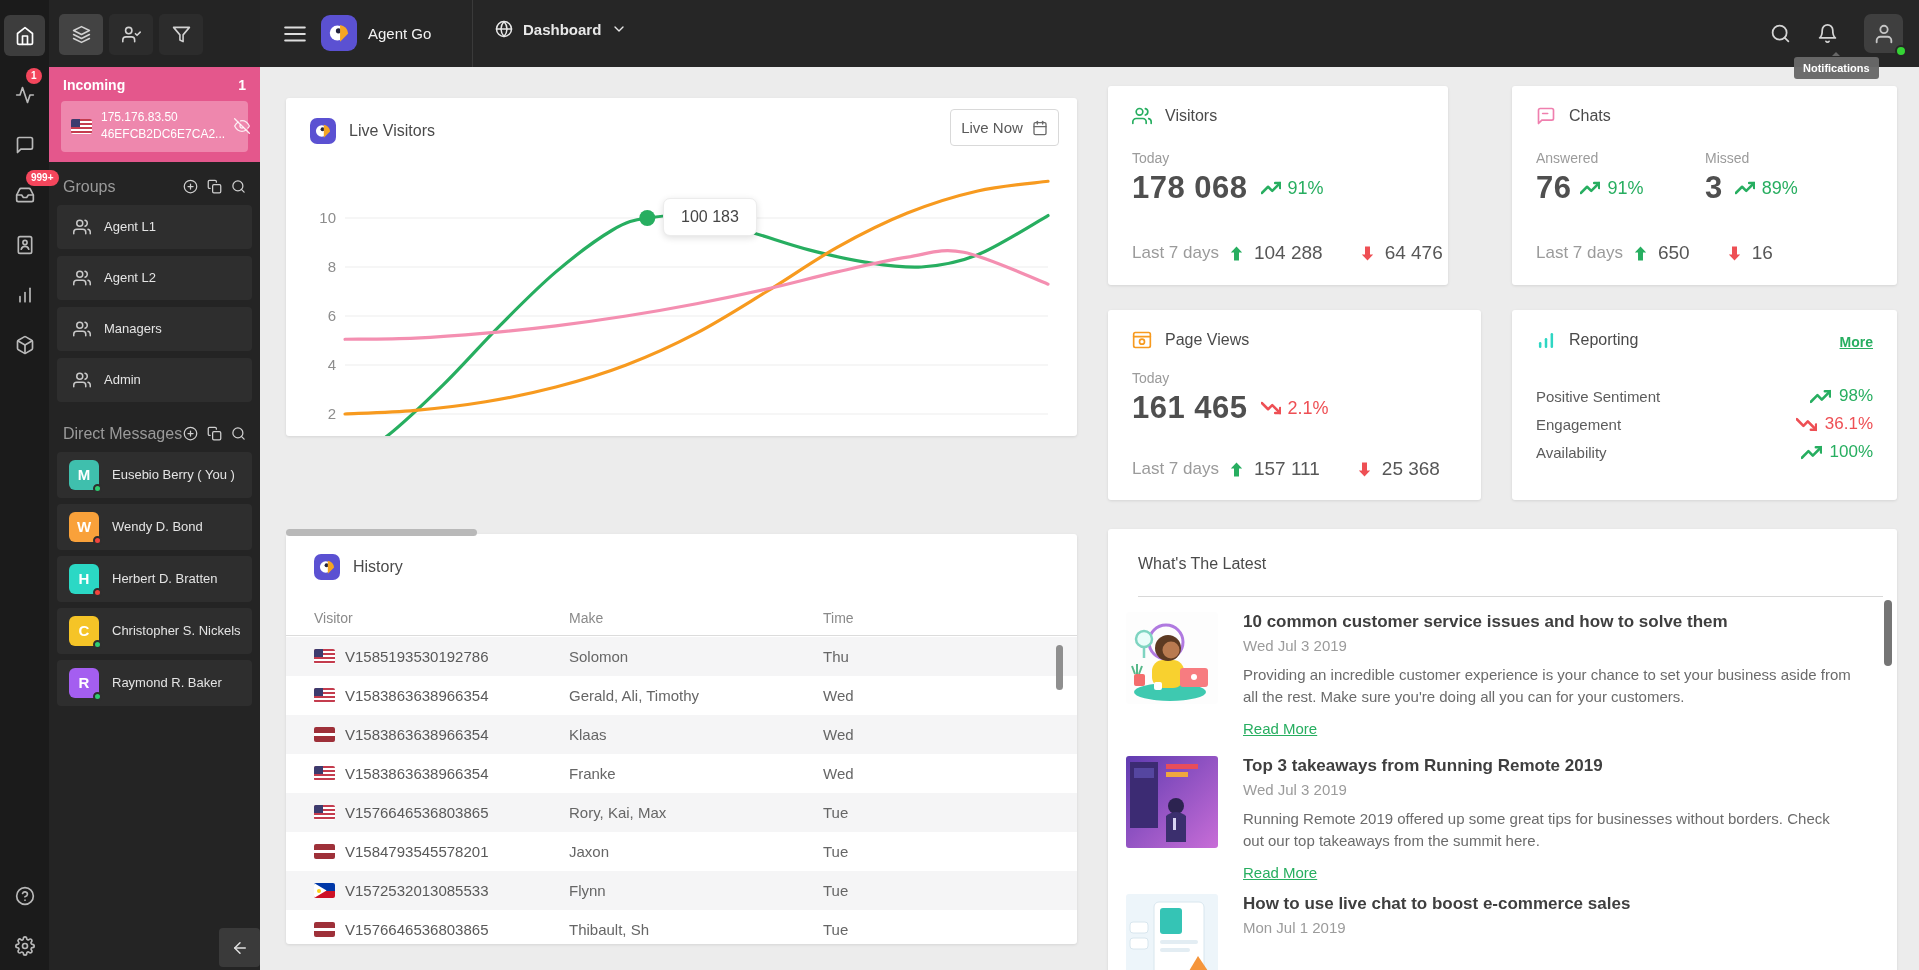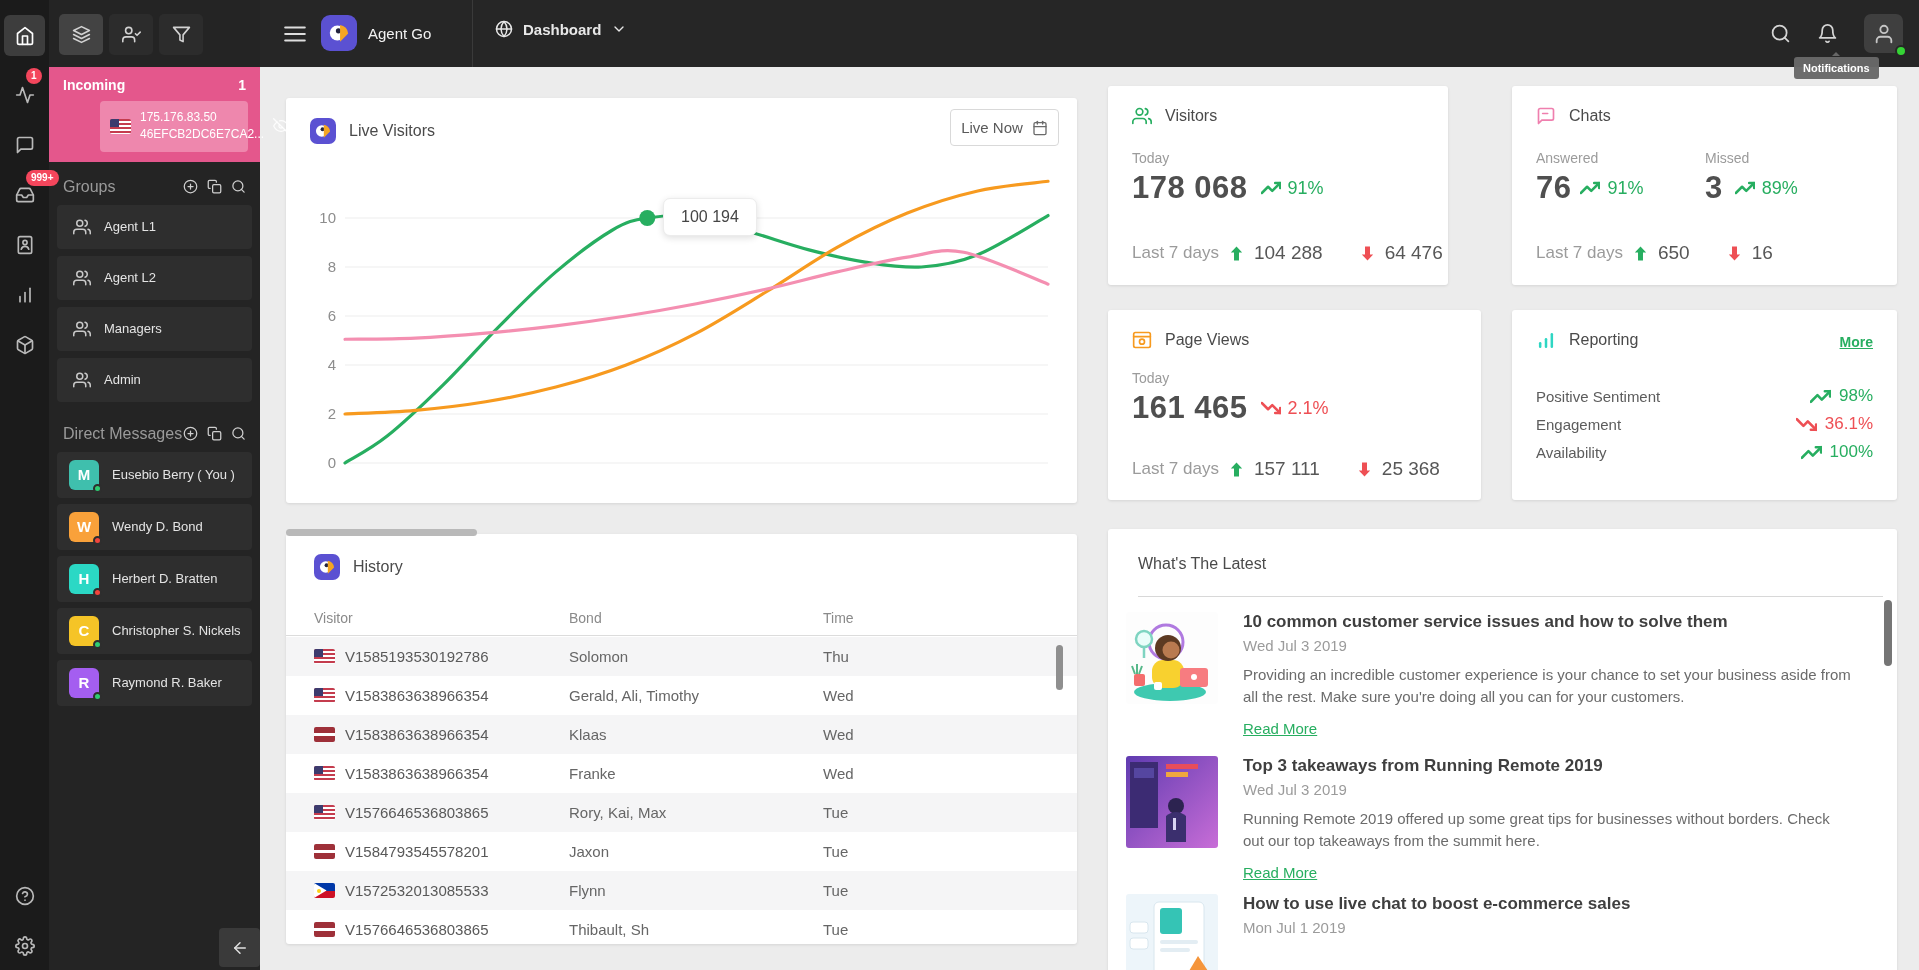--- a/index.html
+++ b/index.html
@@ -21,7 +21,7 @@
   .sb-tool.active { background:#434343; }
   .incoming { background:#e4578c; padding:8px 12px 10px 12px; }
   .incoming-head { display:flex; align-items:center; color:#fff; font-size:14px; font-weight:bold; padding:2px 2px 8px 2px; }
-  .incoming-item { background:#ee87ad; border-radius:4px; padding:8px 10px; display:flex; align-items:center; gap:9px; color:#fff;margin-left:39px; }
+  .incoming-item { background:#ee87ad; border-radius:4px; padding:8px 10px; display:flex; align-items:center; gap:9px; color:#fff; }
   .incoming-ip { font-size:12px; line-height:1.45; }
   .sec-head { display:flex; align-items:center; color:#9a9a9a; font-size:16px; padding:16px 14px 9px 14px; }
   .sec-icons { margin-left:auto; display:flex; gap:9px; color:#cfcfcf; }

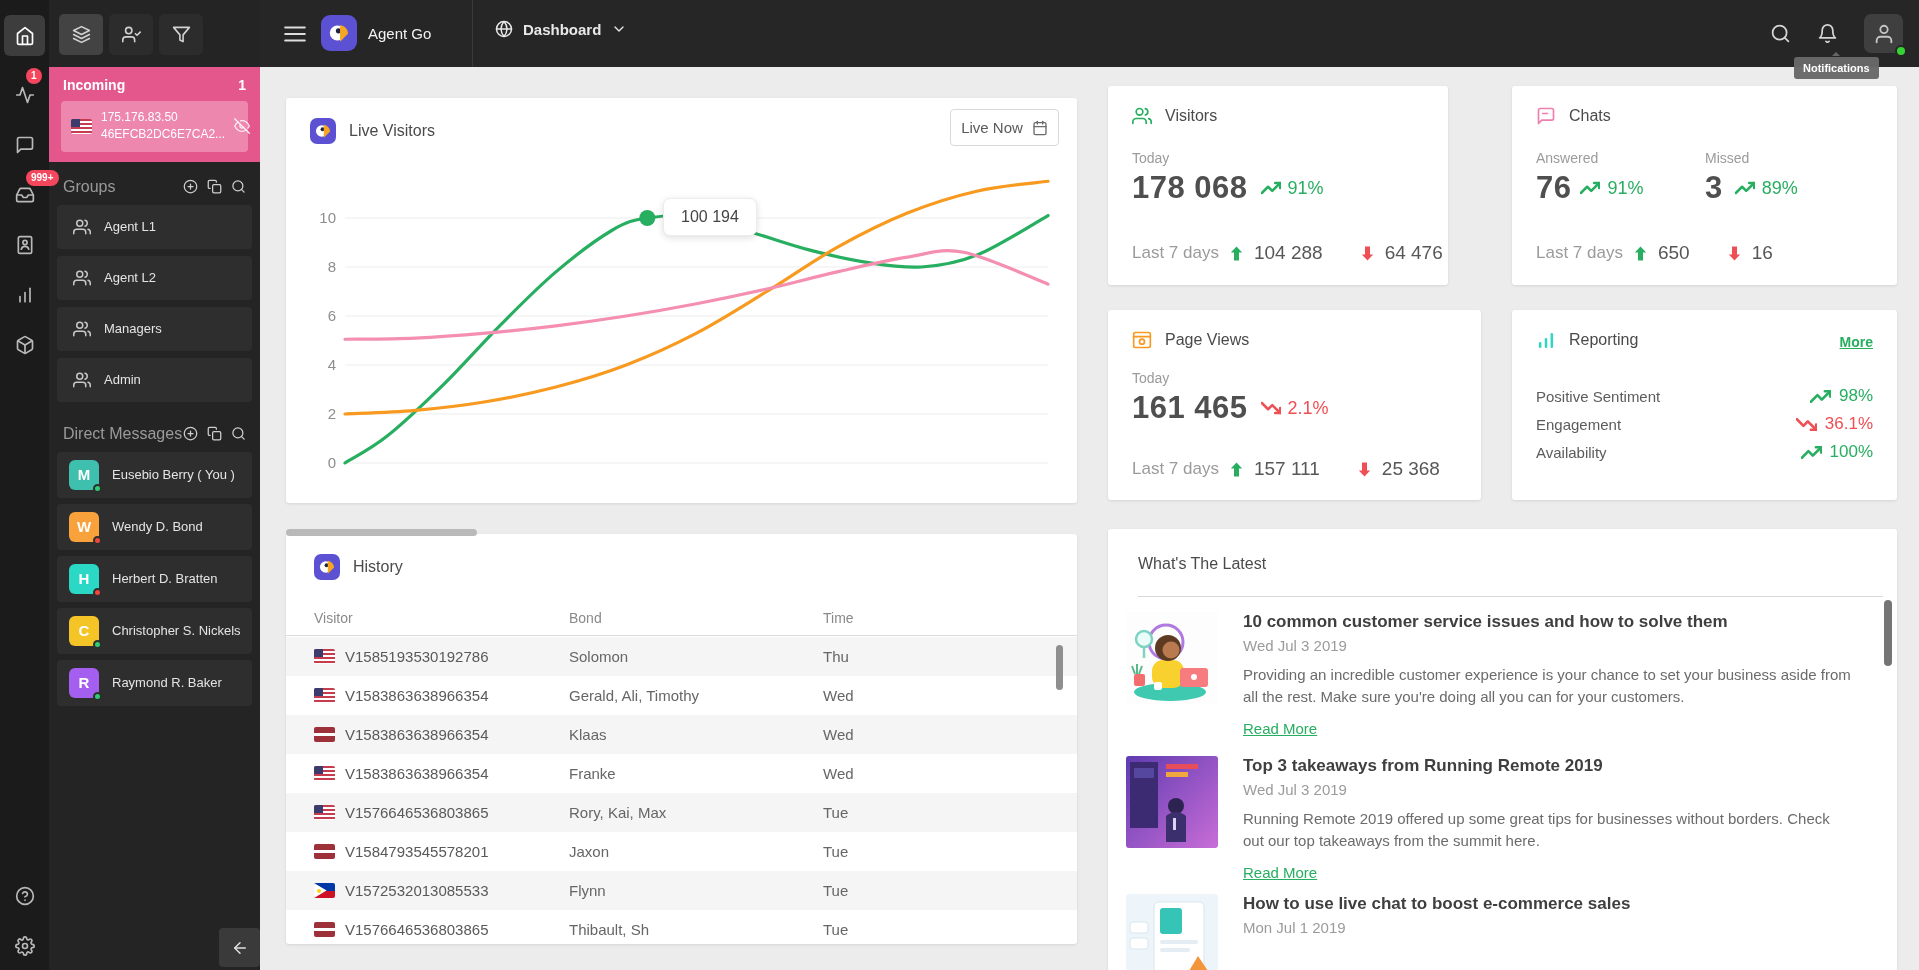--- a/index.html
+++ b/index.html
@@ -60,7 +60,7 @@
   .c-head { position:absolute; left:24px; top:20px; display:flex; align-items:center; gap:13px; font-size:16px; color:#4a4a4a; }
   .mini-logo { width:26px; height:26px; border-radius:7px; background:#5b51d2; display:flex; align-items:center; justify-content:center; }
 
-  #live-card { left:26px; top:31px; width:791px; height:405px;padding-left:22px; }
+  #live-card { left:26px; top:31px; width:791px; height:338px;padding-left:22px; }
   .live-now { position:absolute; left:664px; top:11px; width:109px; height:37px; background:#fff; border:1px solid #d9d9d9; border-radius:4px; display:flex; align-items:center; justify-content:center; gap:9px; font-size:15px; color:#5a5a5a; }
   .chart-tip { position:absolute; left:377px; top:100px; background:#fff; border:1px solid #ececec; border-radius:7px; box-shadow:0 2px 7px rgba(0,0,0,.13); padding:9px 17px; font-size:16px; color:#454545; z-index:5; }
 

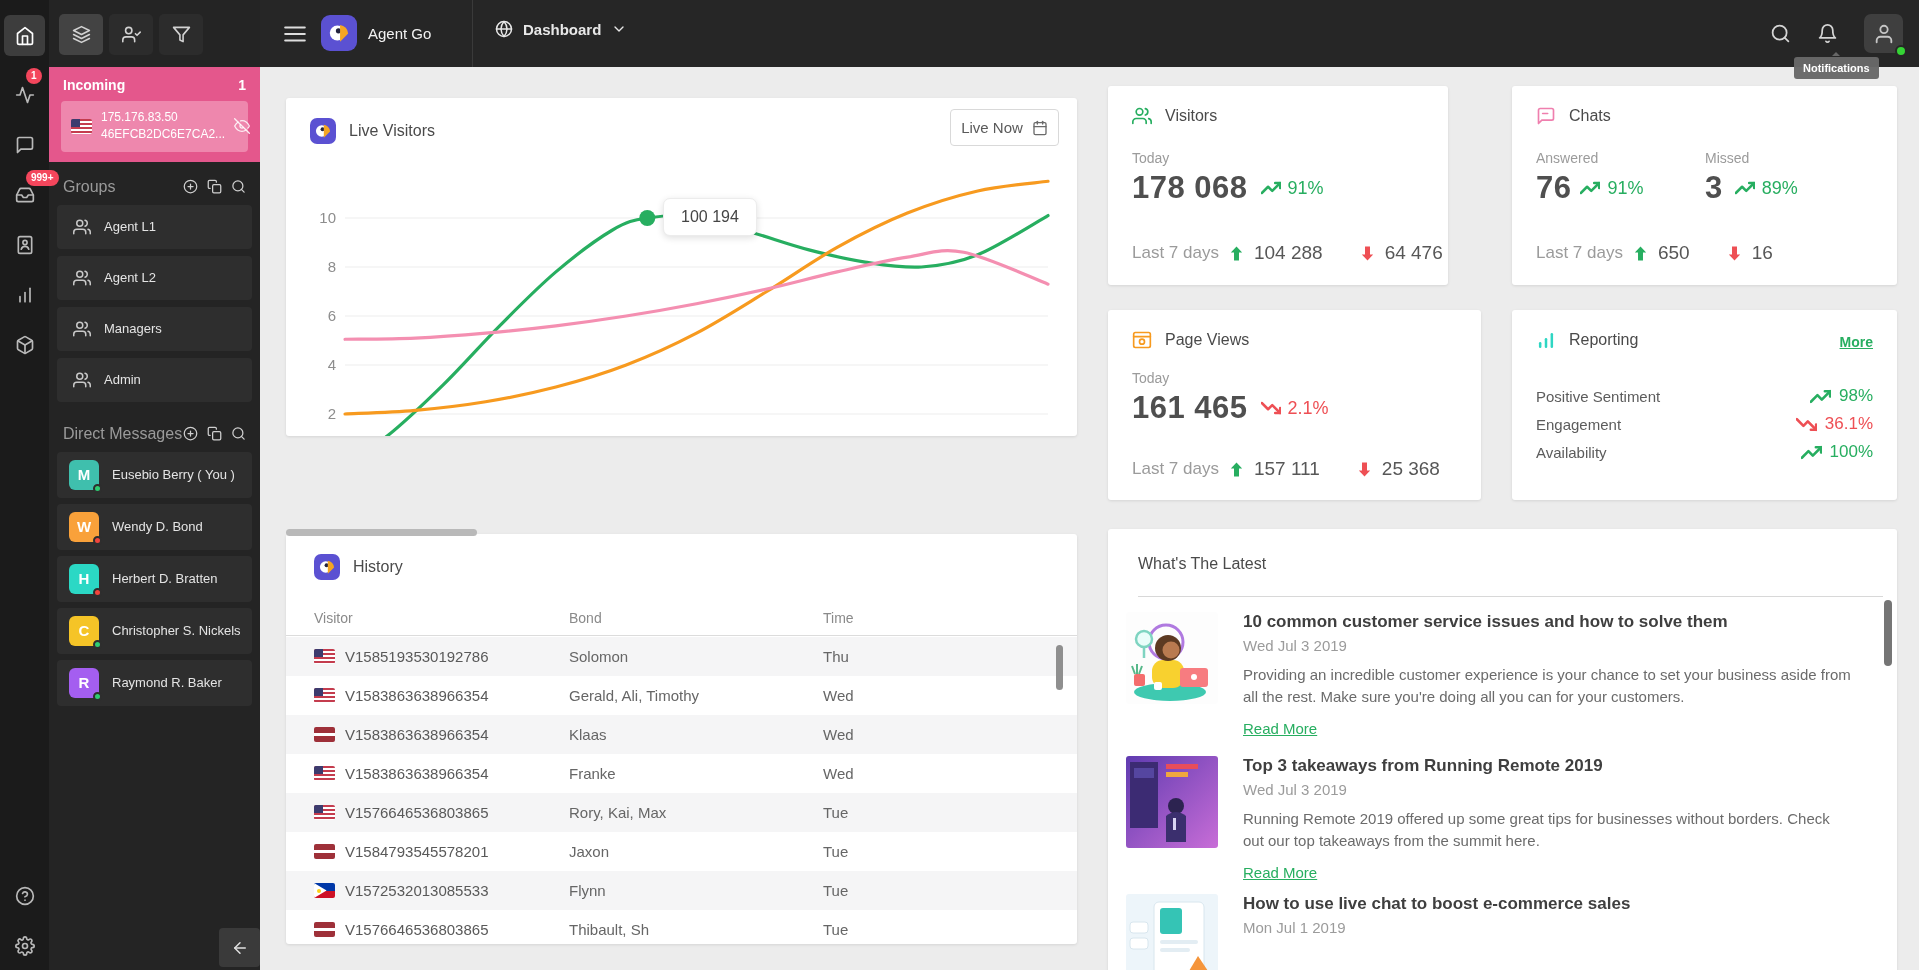--- a/index.html
+++ b/index.html
@@ -494,7 +494,7 @@
         <path d="M47,177.275C58.71666666666667,177.07083333333333,93.86666666666666,177.07083333333335,117.3,176.05C140.73333333333332,175.02916666666667,164.16666666666666,173.19166666666666,187.6,171.15C211.03333333333333,169.10833333333335,234.46666666666664,166.65833333333336,257.9,163.8C281.3333333333333,160.94166666666666,304.76666666666665,157.675,328.2,154C351.6333333333333,150.325,375.06666666666666,146.24166666666667,398.5,141.75C421.93333333333334,137.25833333333333,445.3666666666667,132.35833333333335,468.8,127.05000000000001C492.23333333333335,121.74166666666667,515.6666666666666,115.20833333333334,539.0999999999999,109.9C562.5333333333332,104.59166666666667,588.31,98.46666666666665,609.4,95.19999999999999C630.49,91.93333333333332,642.2066666666667,85.80833333333334,665.64,90.30000000000001C689.0733333333333,94.79166666666669,735.94,116.84166666666667,750,122.15" stroke="#f48fb1" stroke-width="3.2" fill="none" stroke-linecap="round"></path>
         <circle cx="349.29" cy="56" r="8" fill="#27ae60"></circle>
       </svg>
-    <div class="chart-tip">100 194</div>
+    <div class="chart-tip">100 183</div>
   </div>
 
   <div class="card" id="visitors-card">

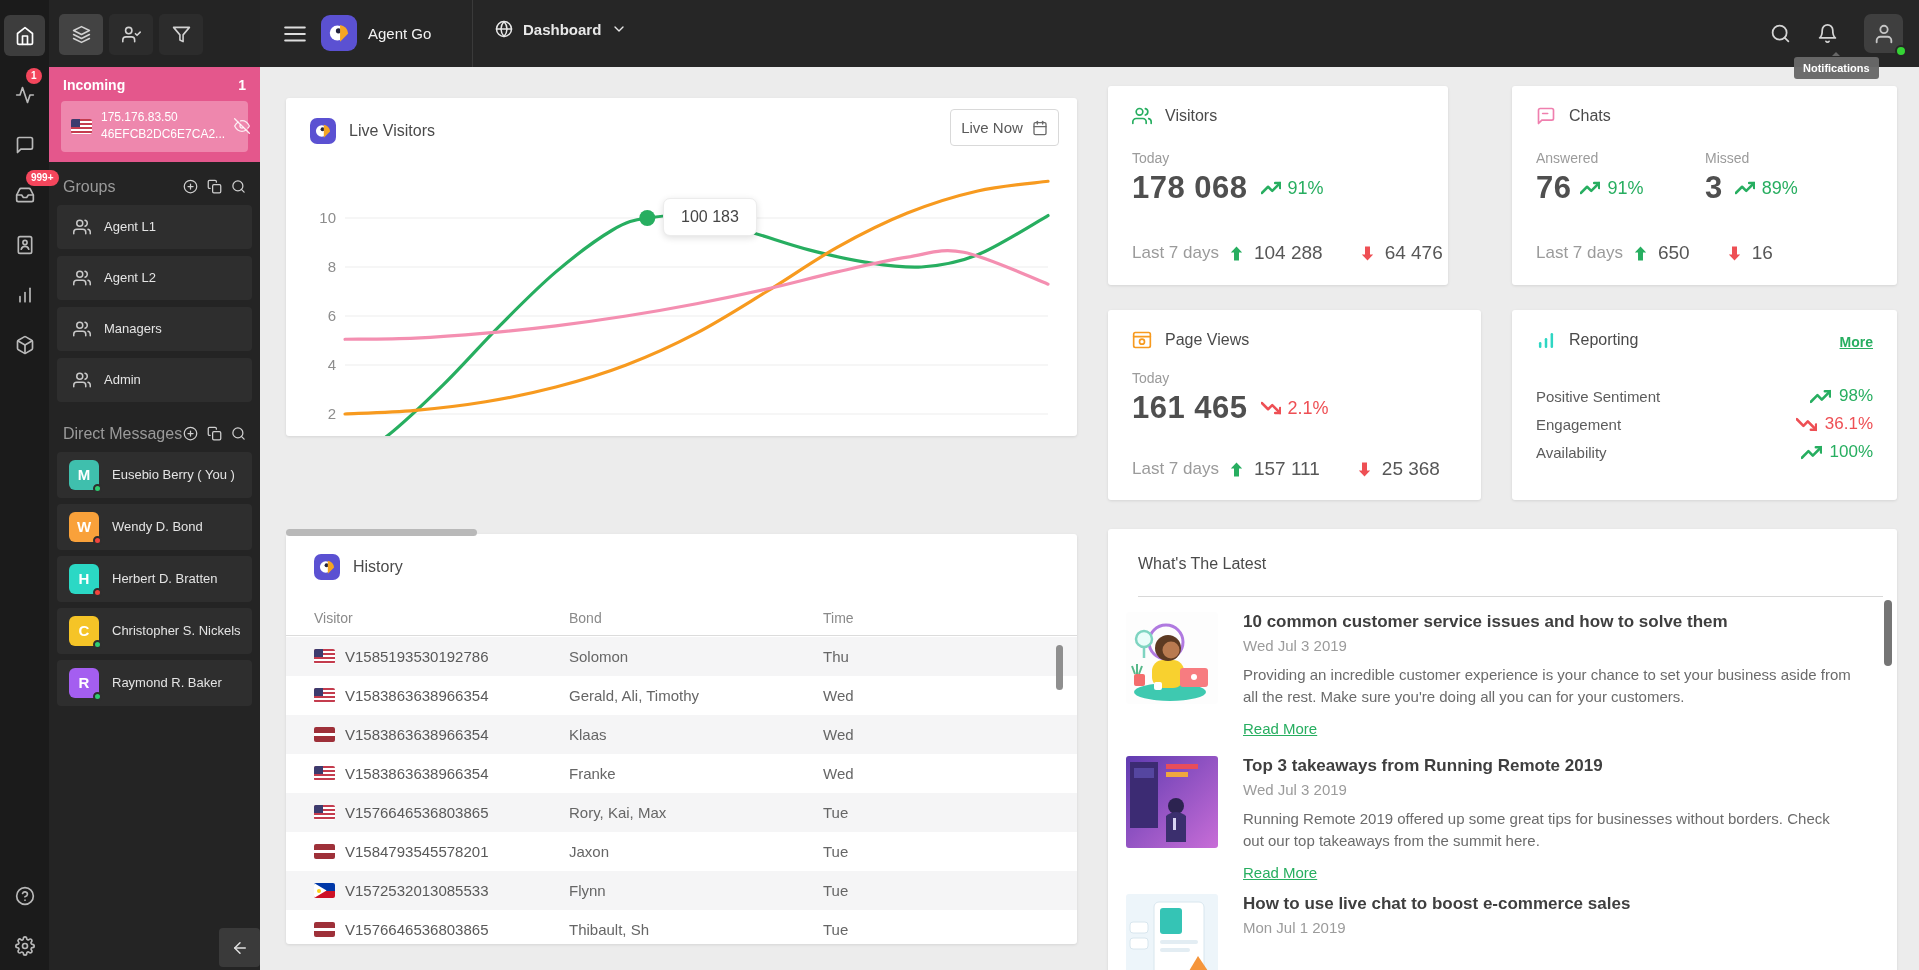--- a/index.html
+++ b/index.html
@@ -665,7 +665,7 @@
     </div>
     <div class="th-row">
       <span style="left:28px">Visitor</span>
-      <span style="left:283px">Bond</span>
+      <span style="left:283px">Make</span>
       <span style="left:537px">Time</span>
     </div>
     <div class="t-div"></div>

